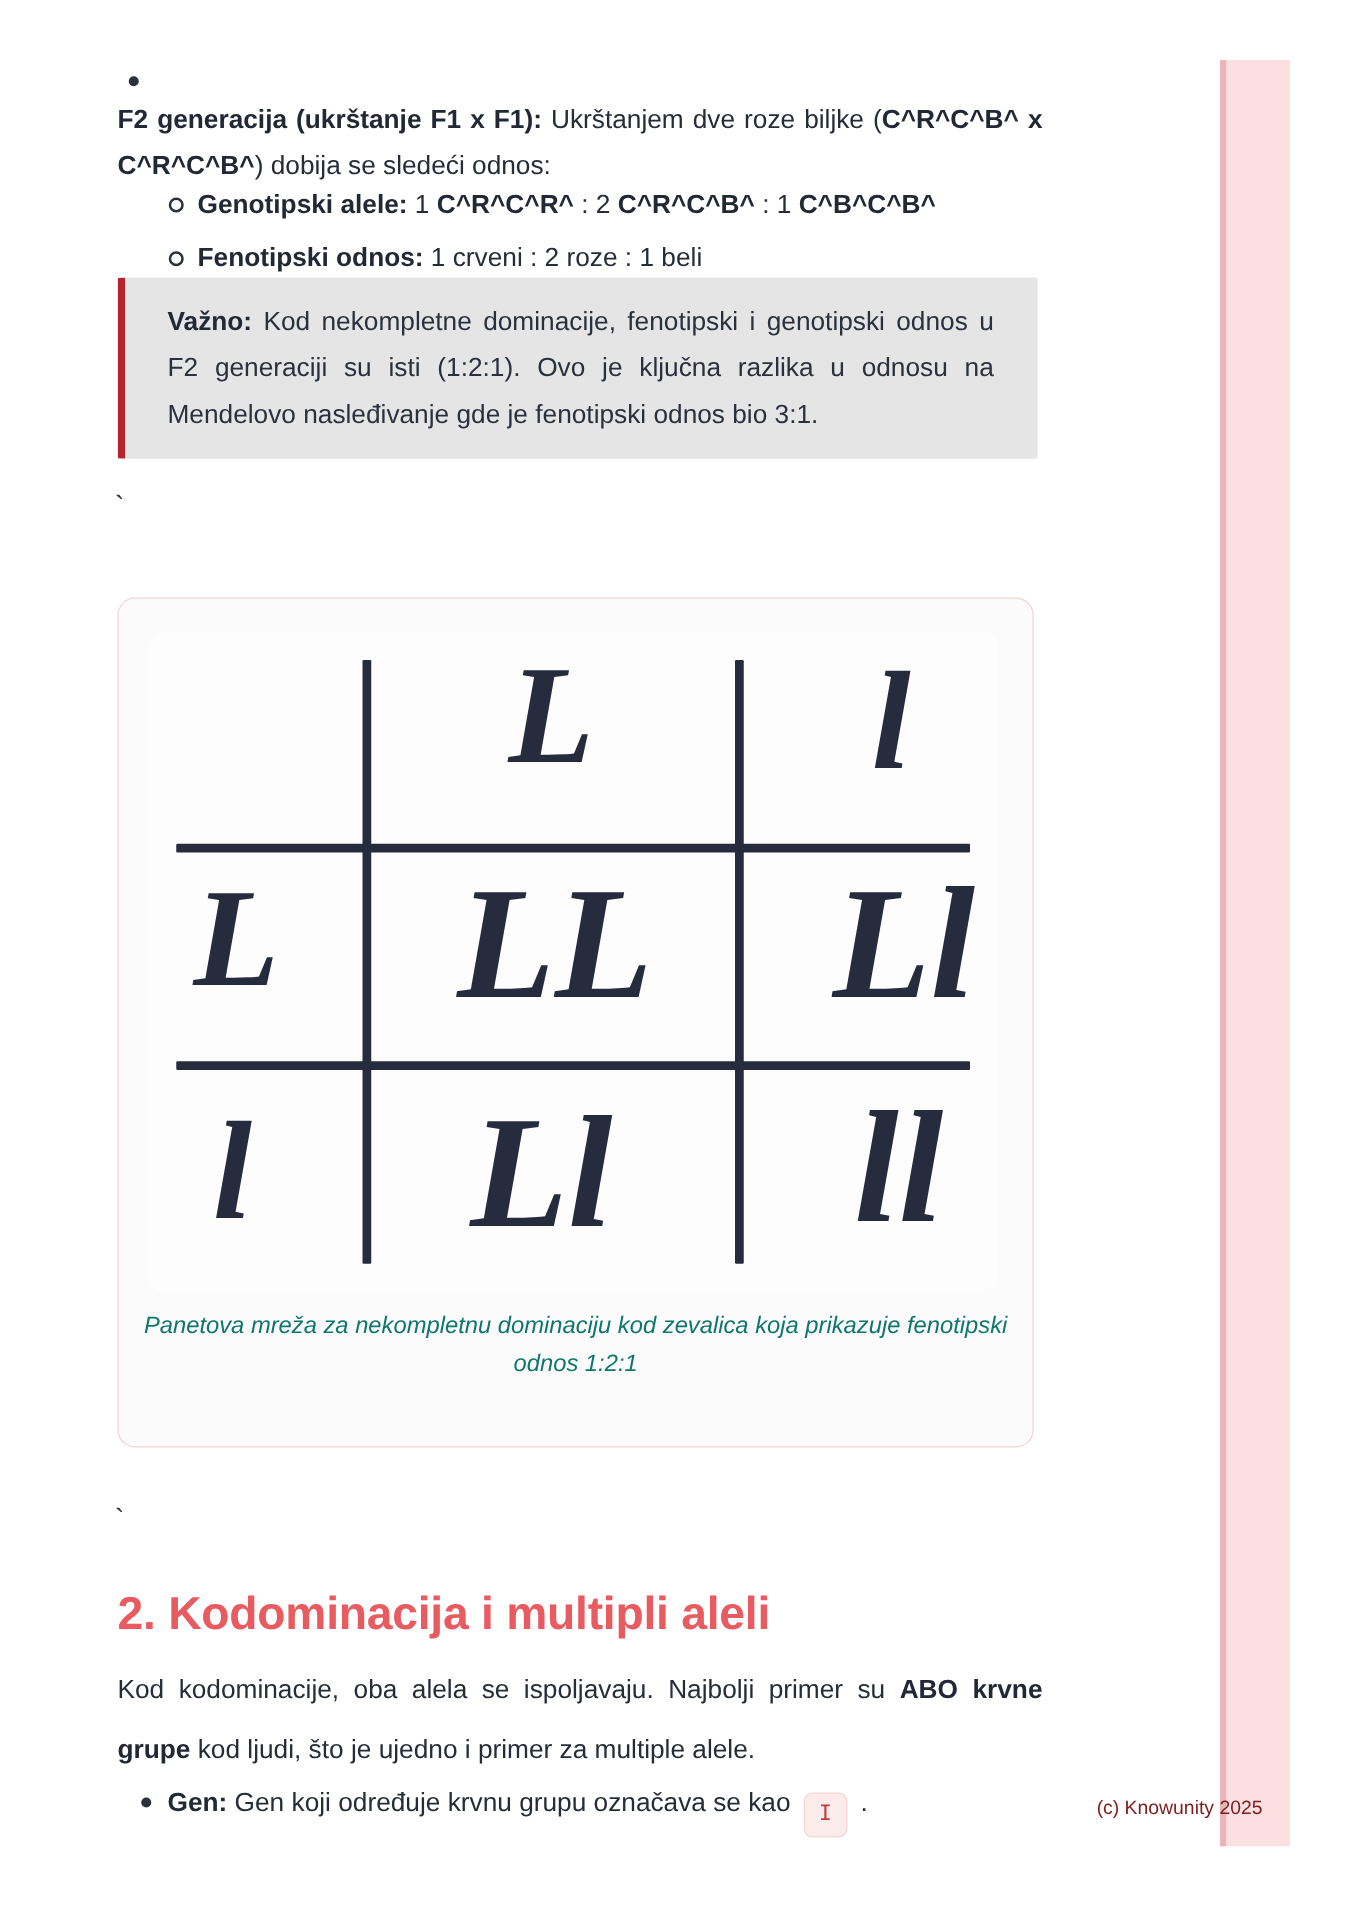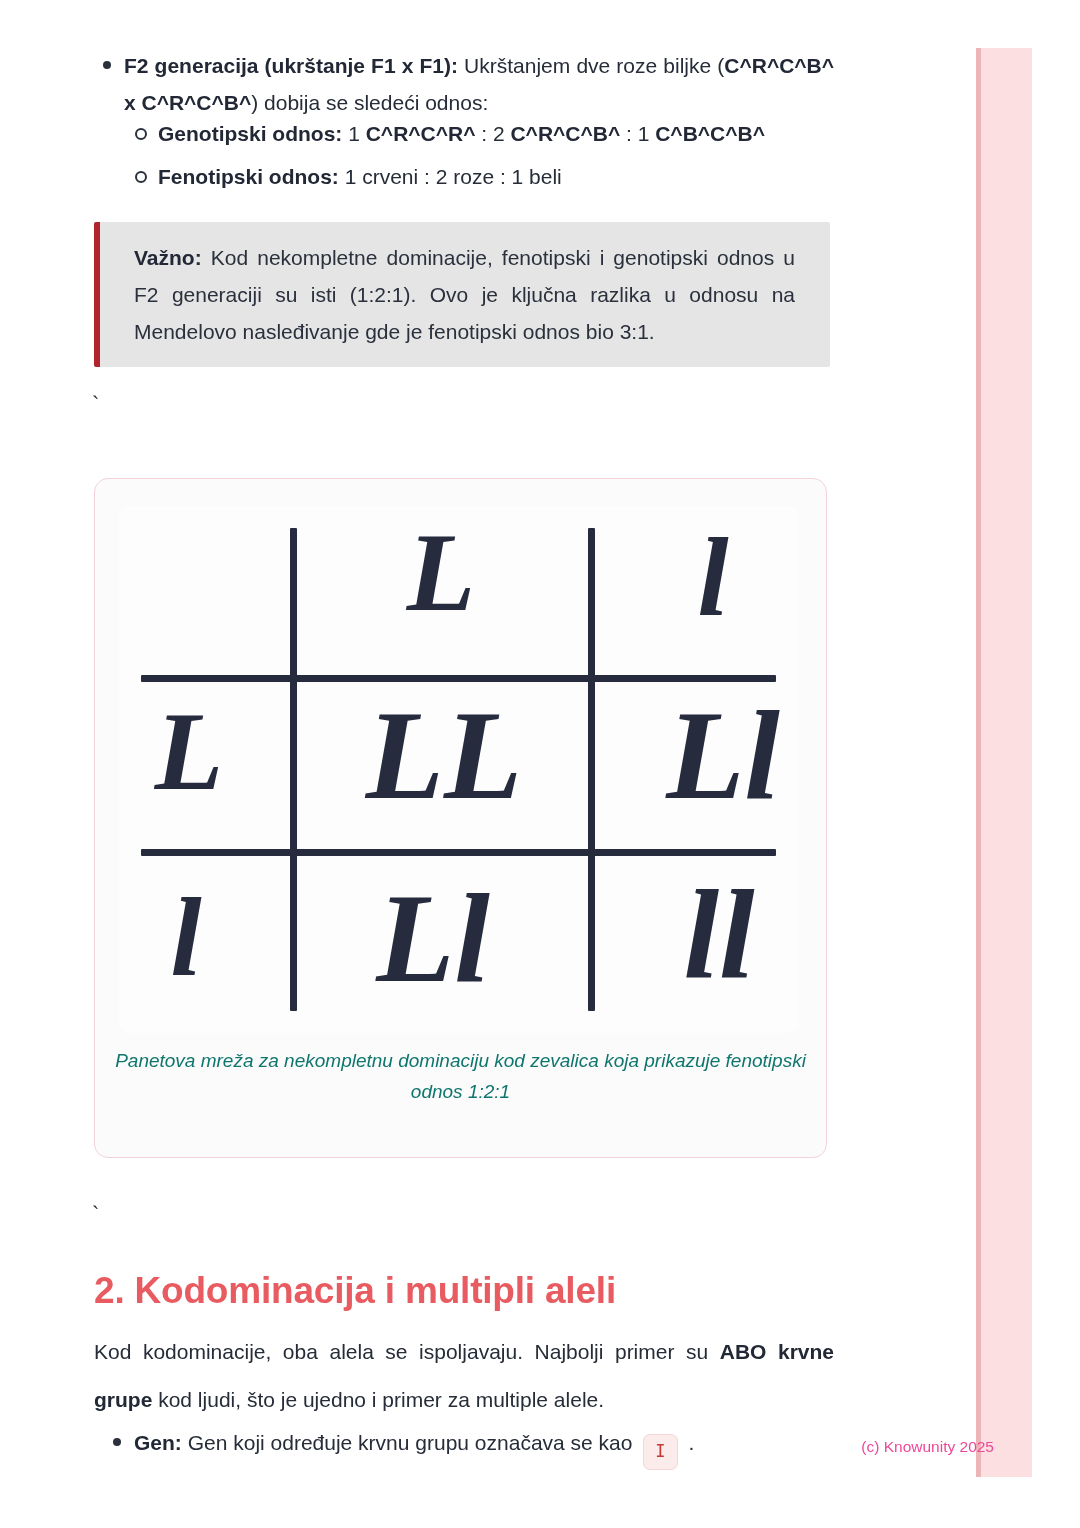--- a/index.html
+++ b/index.html
@@ -15,7 +15,7 @@
   }
   
   .toplist{position:absolute; left:94px; top:47px; width:740px; font-size:21px; line-height:37px;}
-  .li1{display:flex;}
+  .li1{display:flex;flex-direction:column;}
   .li1 .marker{flex:0 0 30px;}
   .disc{width:8px;height:8px;border-radius:50%;background:#2a303c;margin:14px 0 0 9px;}
   .li1 .txt{flex:1; text-align:justify;}

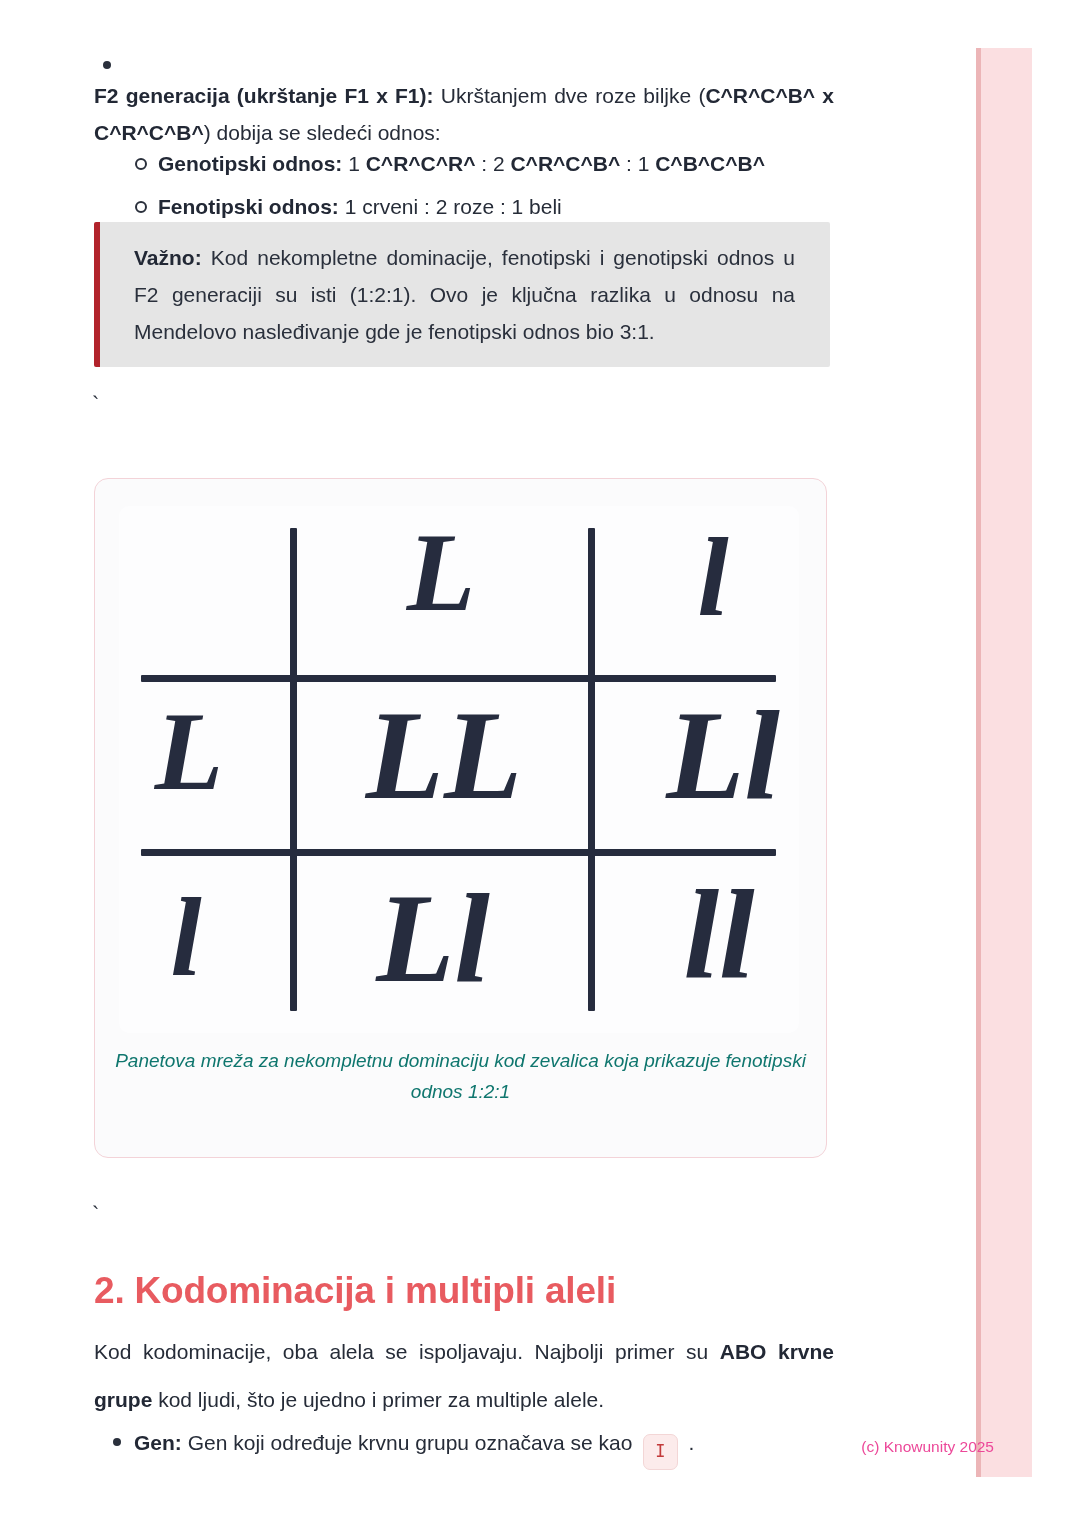--- a/index.html
+++ b/index.html
@@ -102,7 +102,7 @@
       <div class="marker2">
         <div class="ring"></div>
       </div>
-      <div class="txt"><b>Genotipski odnos:</b><span> 1 </span><b>C^R^C^R^</b><span> : 2 </span><b>C^R^C^B^</b><span> : 1 </span><b>C^B^C^B^</b></div>
+      <div class="txt"><b>Genotipski alele:</b><span> 1 </span><b>C^R^C^R^</b><span> : 2 </span><b>C^R^C^B^</b><span> : 1 </span><b>C^B^C^B^</b></div>
     </div>
     <div class="li2">
       <div class="marker2">

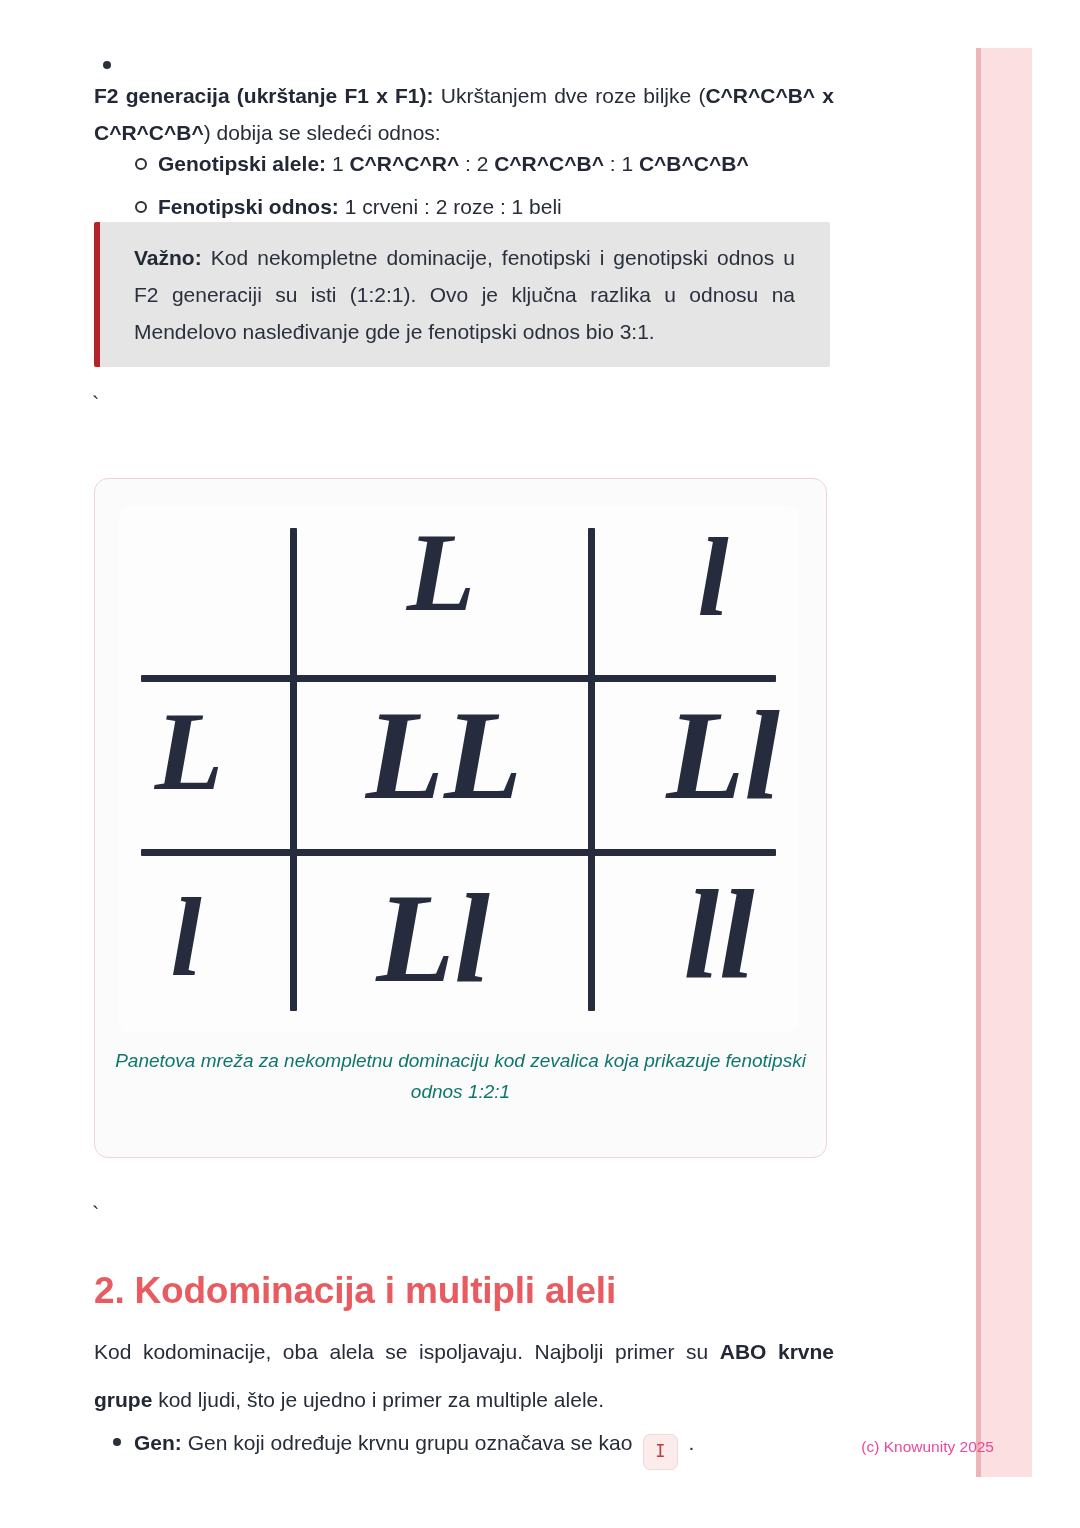--- a/index.html
+++ b/index.html
@@ -81,7 +81,7 @@
     vertical-align:-7px;
   }
   .wm{
-    position:absolute; right:86px; top:1438px; font-size:15.5px; color:#ec4899; z-index:3;
+    position:absolute; right:70px; top:1438px; font-size:15.5px; color:#7f1d1d; z-index:3;
   }
 </style>
 </head>

